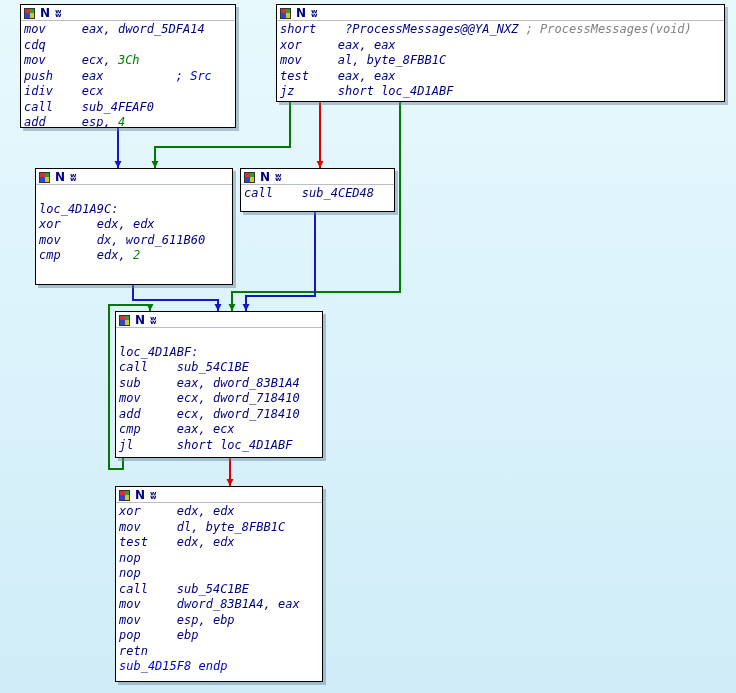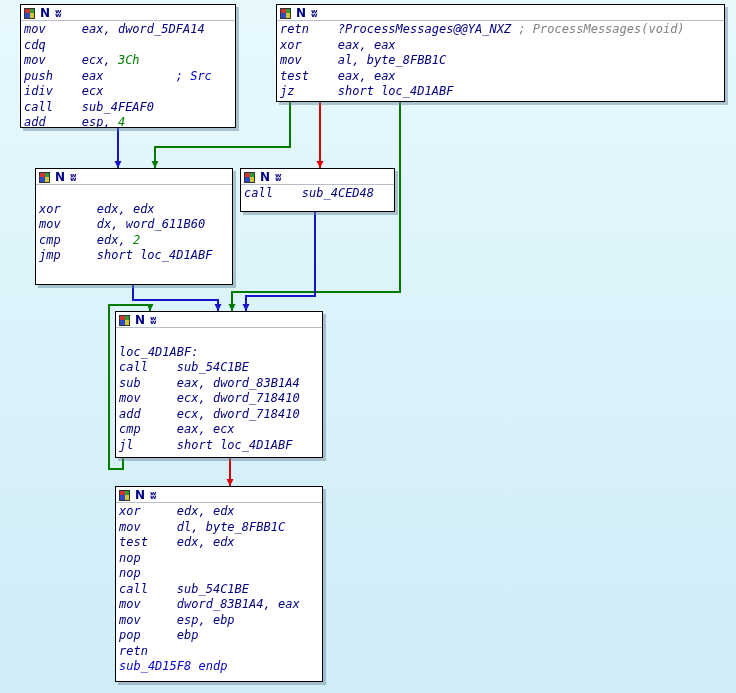--- a/index.html
+++ b/index.html
@@ -110,7 +110,7 @@
       <span class="ficon">ʬ</span>
     </div>
     <div class="node-body">
-        <div class="code-line"><span class="c-default">retn    ?ProcessMessages@@YA_NXZ </span><span class="c-comment_gray">; ProcessMessages(void)</span></div>
+        <div class="code-line"><span class="c-default">short    ?ProcessMessages@@YA_NXZ </span><span class="c-comment_gray">; ProcessMessages(void)</span></div>
         <div class="code-line"><span class="c-default">xor     eax, eax</span></div>
         <div class="code-line"><span class="c-default">mov     al, byte_8FBB1C</span></div>
         <div class="code-line"><span class="c-default">test    eax, eax</span></div>

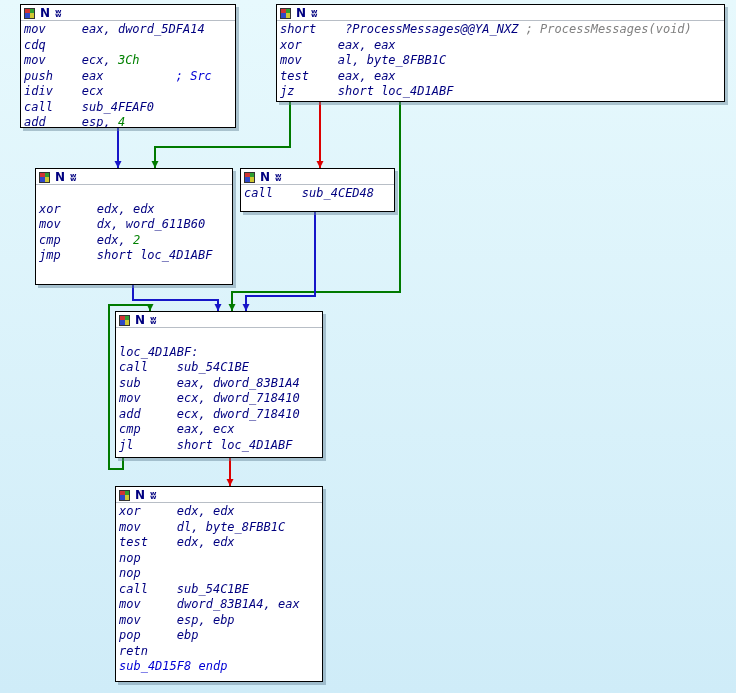--- a/index.html
+++ b/index.html
@@ -130,6 +130,7 @@
     </div>
     <div class="node-body">
         <div class="code-line">&nbsp;</div>
+        <div class="code-line"><span class="c-default">loc_4D1A9C:</span></div>
         <div class="code-line"><span class="c-default">xor     edx, edx</span></div>
         <div class="code-line"><span class="c-default">mov     dx, word_611B60</span></div>
         <div class="code-line"><span class="c-default">cmp     edx, </span><span class="c-number">2</span></div>

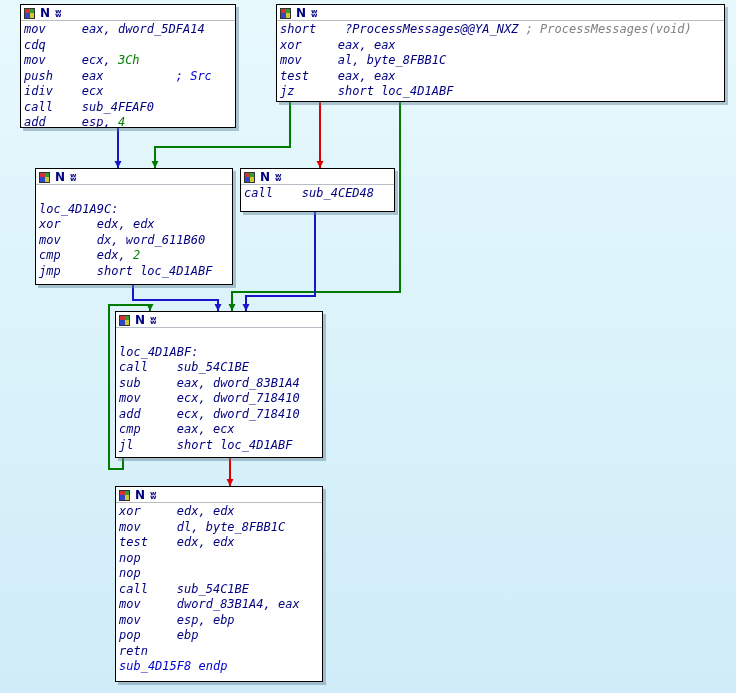--- a/index.html
+++ b/index.html
@@ -134,7 +134,6 @@
         <div class="code-line"><span class="c-default">xor     edx, edx</span></div>
         <div class="code-line"><span class="c-default">mov     dx, word_611B60</span></div>
         <div class="code-line"><span class="c-default">cmp     edx, </span><span class="c-number">2</span></div>
-        <div class="code-line"><span class="c-default">jmp     short loc_4D1ABF</span></div>
       </div>
   </div>
     <div class="node" style="left: 240px; top: 168px; width: 155px; height: 44px;">

